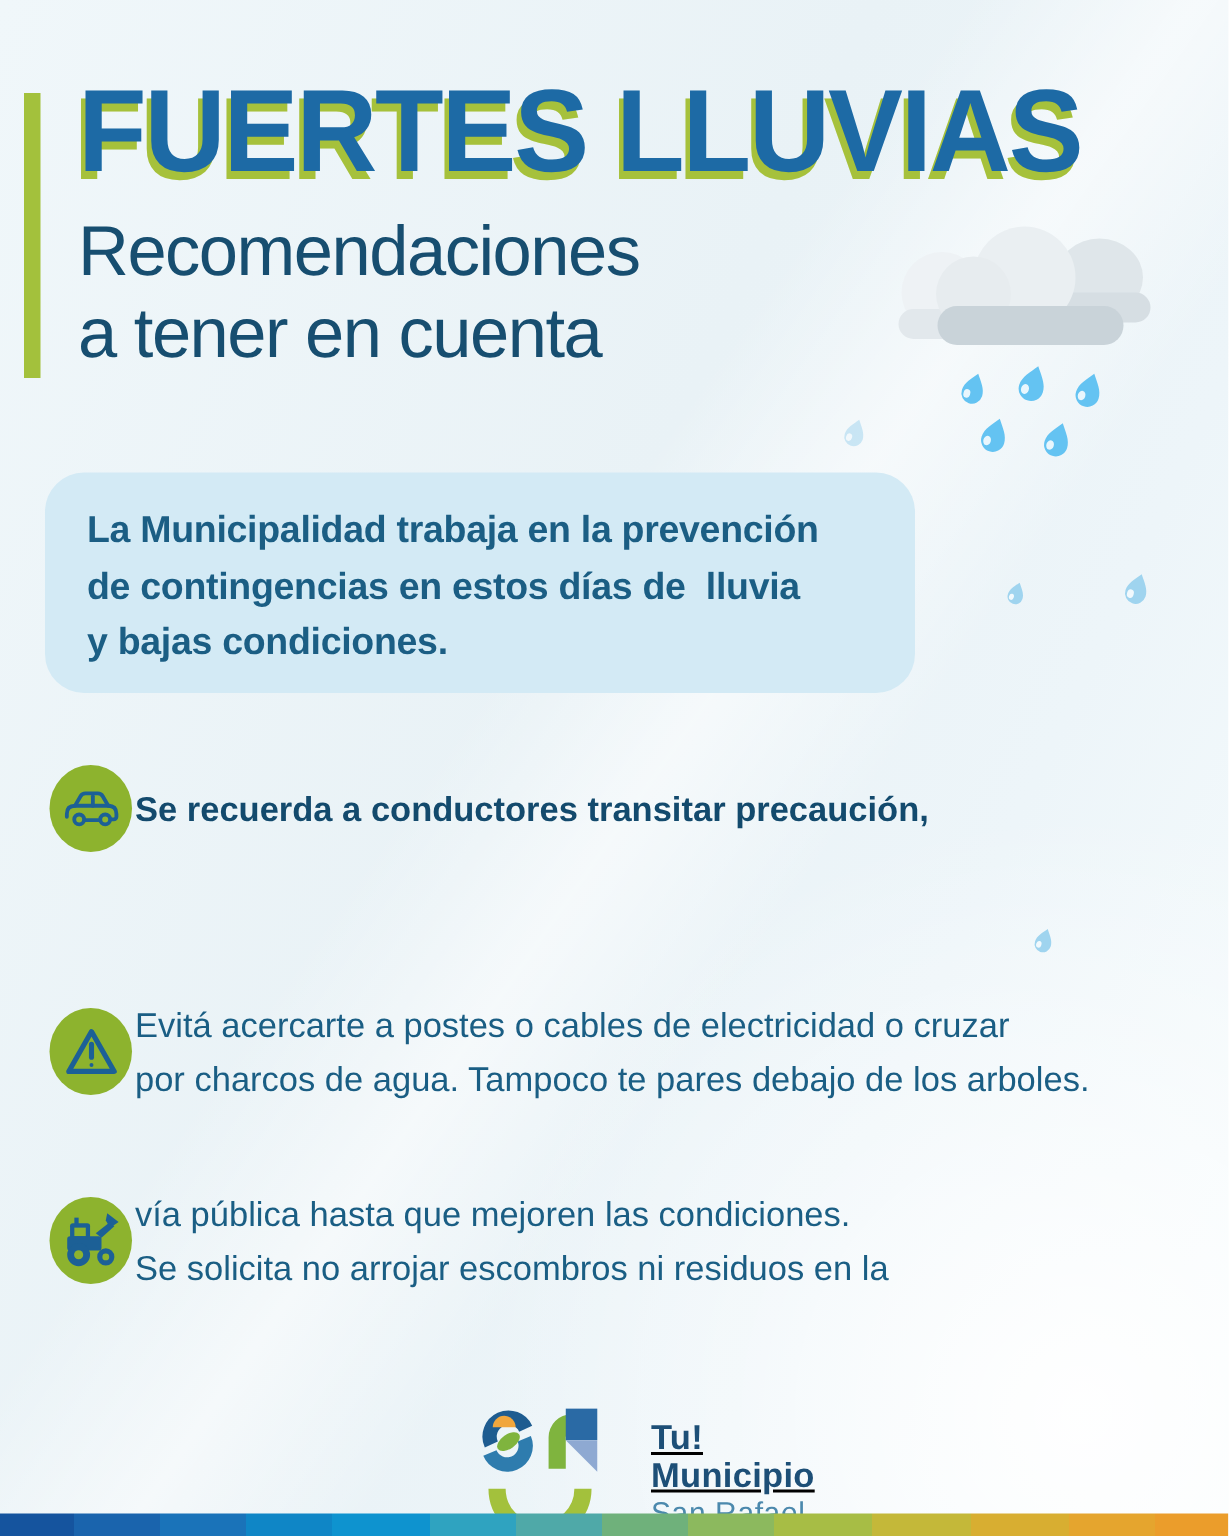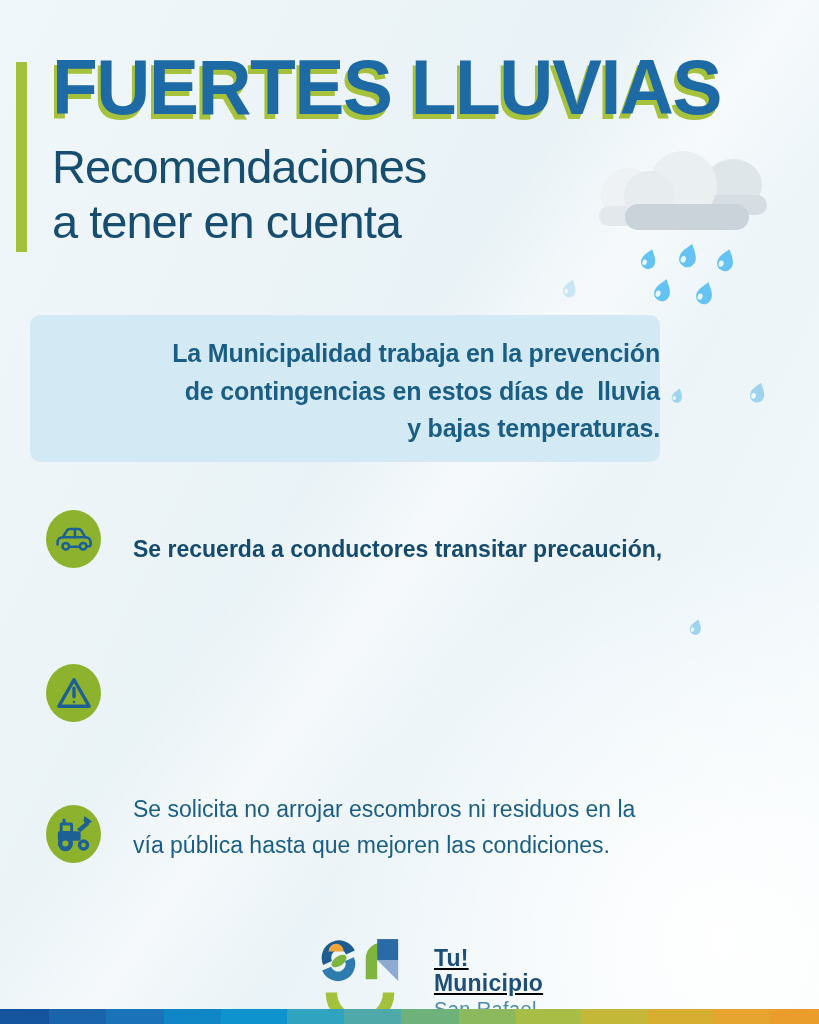--- a/index.html
+++ b/index.html
@@ -45,9 +45,9 @@
   
   .intro-box {
     position: absolute; left: 30px; top: 315px;
-    width: 630px; height: 147px;
-    background: #d3eaf5; border-radius: 10px;
-    padding: 20px 0 0 28px; box-sizing: border-box; text-align: right;
+    width: 580px; height: 147px;
+    background: #d3eaf5; border-radius: 26px;
+    padding: 20px 0 0 28px; box-sizing: border-box;
   }
   .intro-line {
     font-size: 25px; font-weight: 700; color: #1b5e84;

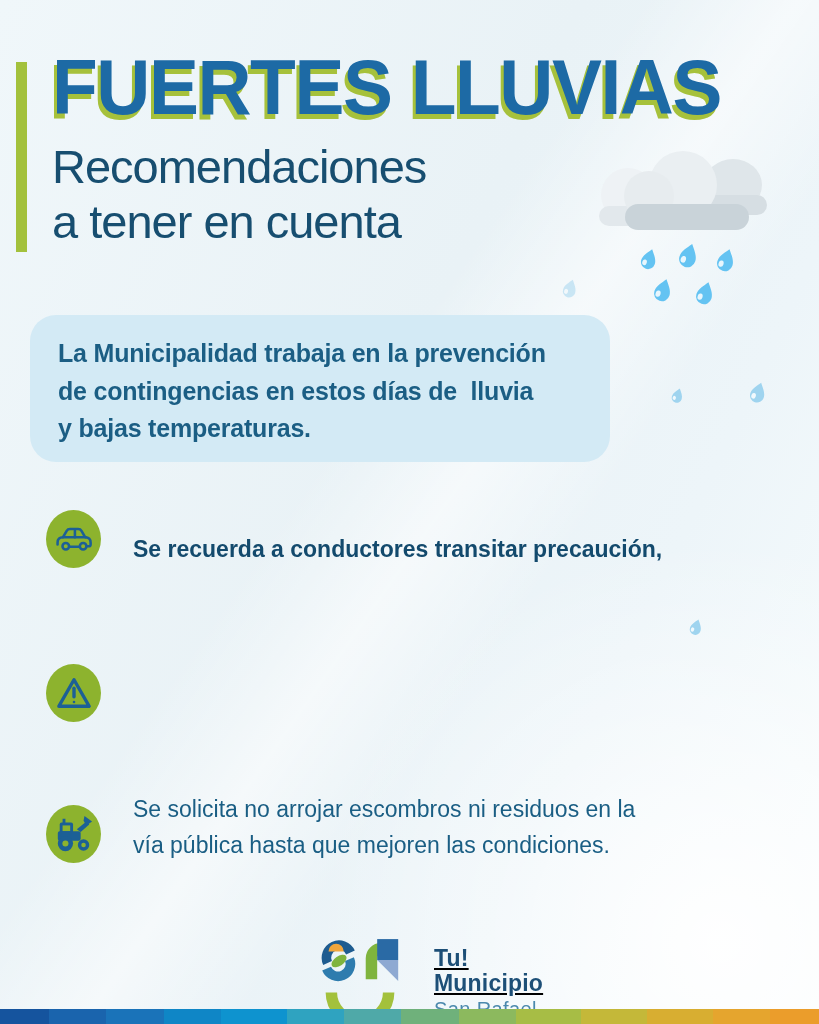--- a/index.html
+++ b/index.html
@@ -170,7 +170,7 @@
   <div class="intro-box">
     <div class="intro-line">La Municipalidad trabaja en la prevención</div>
     <div class="intro-line">de contingencias en estos días de  lluvia</div>
-    <div class="intro-line">y bajas temperaturas.</div>
+    <div class="intro-line">y bajas condiciones.</div>
   </div>
 
   <div class="rec-row" style="top:510px">

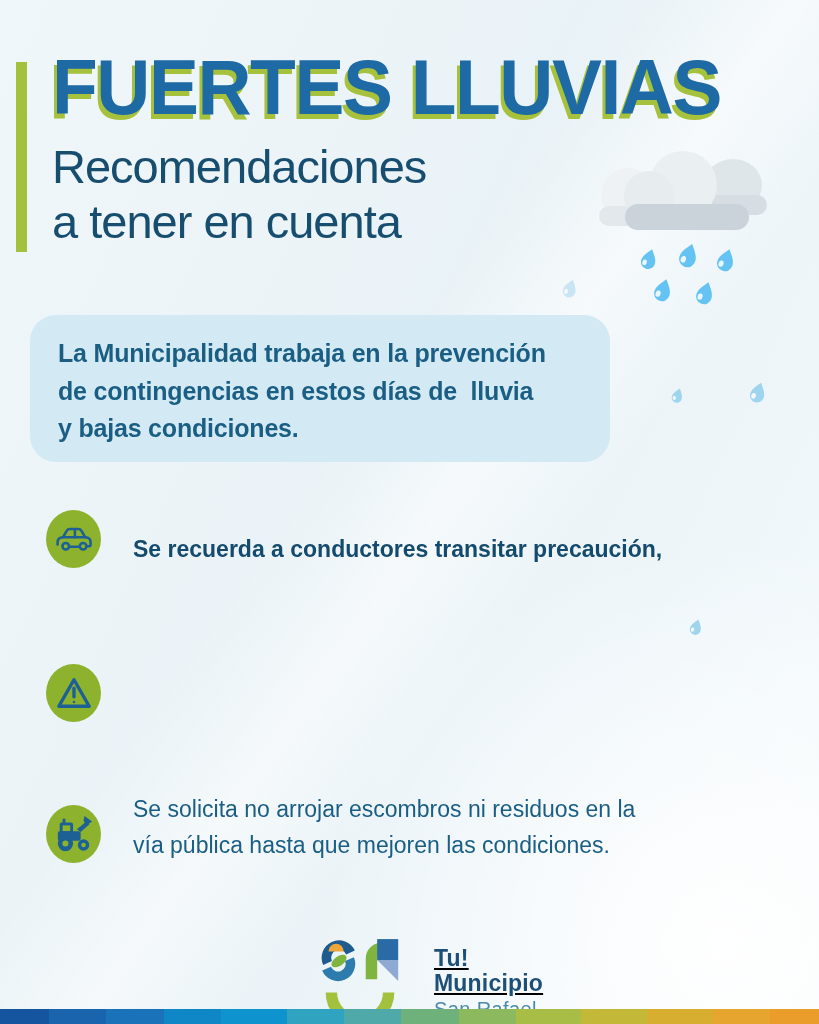--- a/index.html
+++ b/index.html
@@ -55,7 +55,7 @@
   }
 
   
-  .rec-row { position: absolute; left: 46px; display: flex; gap: 32px; align-items: flex-end; }
+  .rec-row { position: absolute; left: 33px; display: flex; gap: 2px; align-items: center; }
   .rec-icon {
     width: 55px; height: 58px; border-radius: 50%;
     background: #8db32e; flex: none;

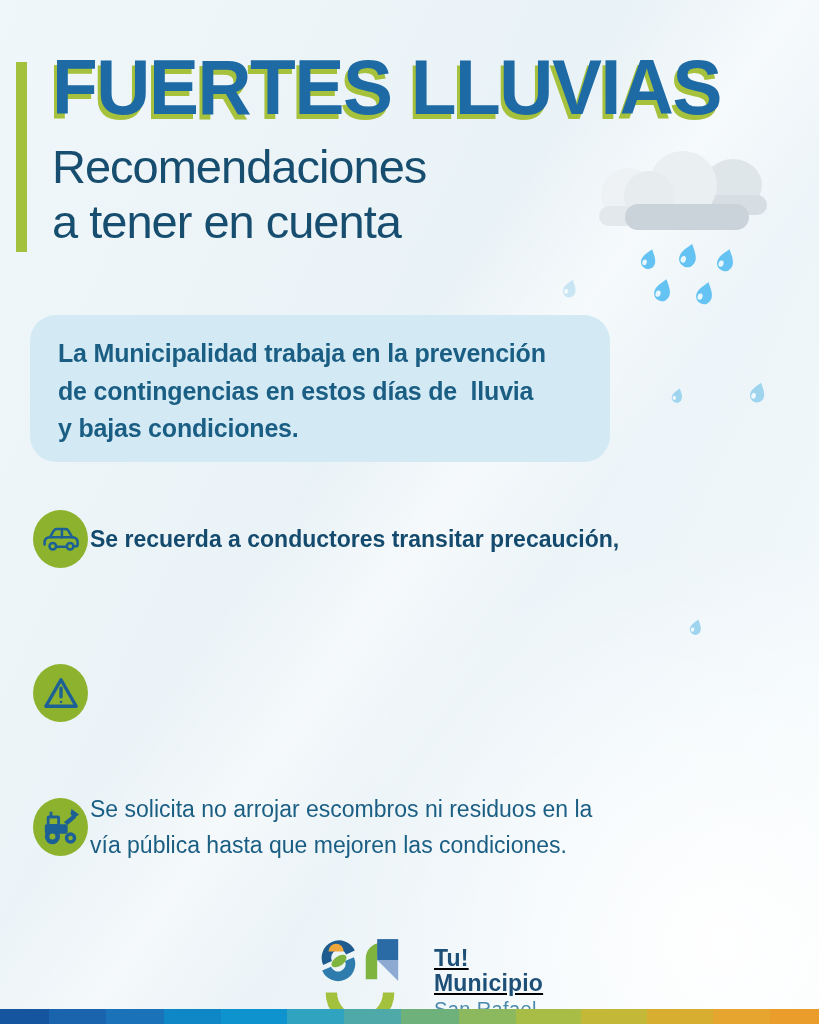--- a/index.html
+++ b/index.html
@@ -196,6 +196,10 @@
         <path d="M20 14 v9"></path>
         <circle cx="20" cy="28.5" r="1.4" fill="#1c6096" stroke="none"></circle>
       </svg>
+    </div>
+    <div class="rec-text">
+      <div class="rec-line">Evitá acercarte a postes o cables de electricidad o cruzar</div>
+      <div class="rec-line">por charcos de agua. Tampoco te pares debajo de los arboles.</div>
     </div>
   </div>
 

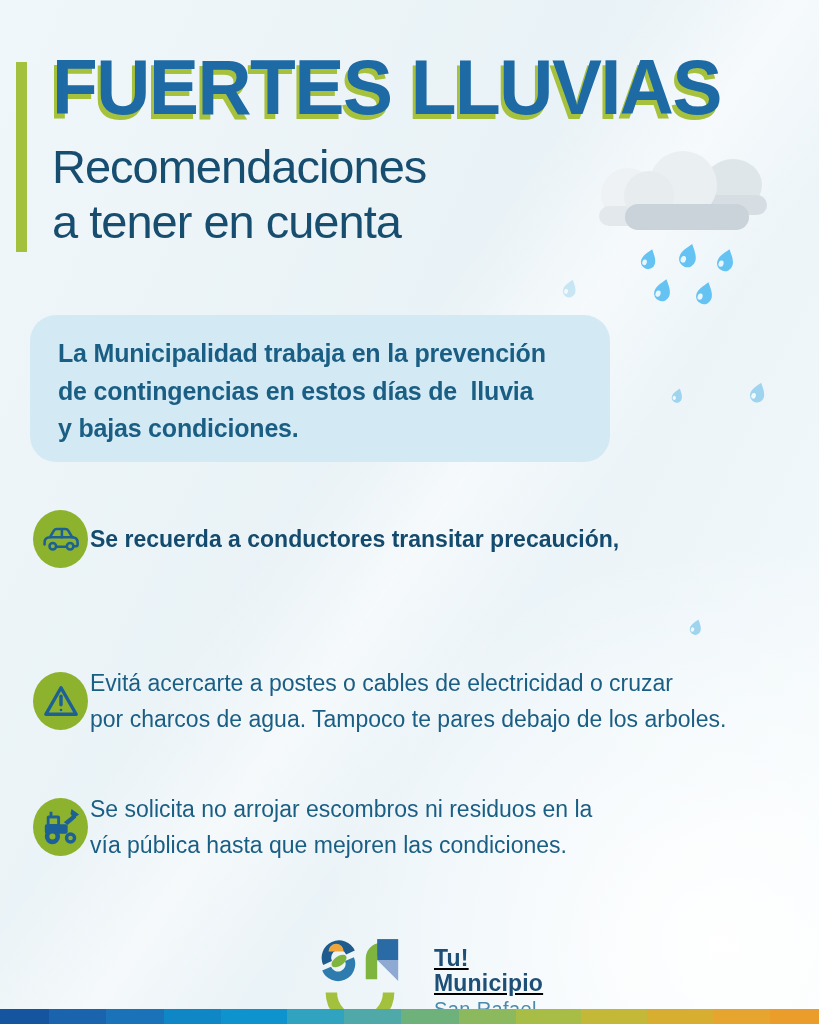--- a/index.html
+++ b/index.html
@@ -219,8 +219,8 @@
       </svg>
     </div>
     <div class="rec-text">
+      <div class="rec-line">vía pública hasta que mejoren las condiciones.</div>
       <div class="rec-line">Se solicita no arrojar escombros ni residuos en la</div>
-      <div class="rec-line">vía pública hasta que mejoren las condiciones.</div>
     </div>
   </div>
 

